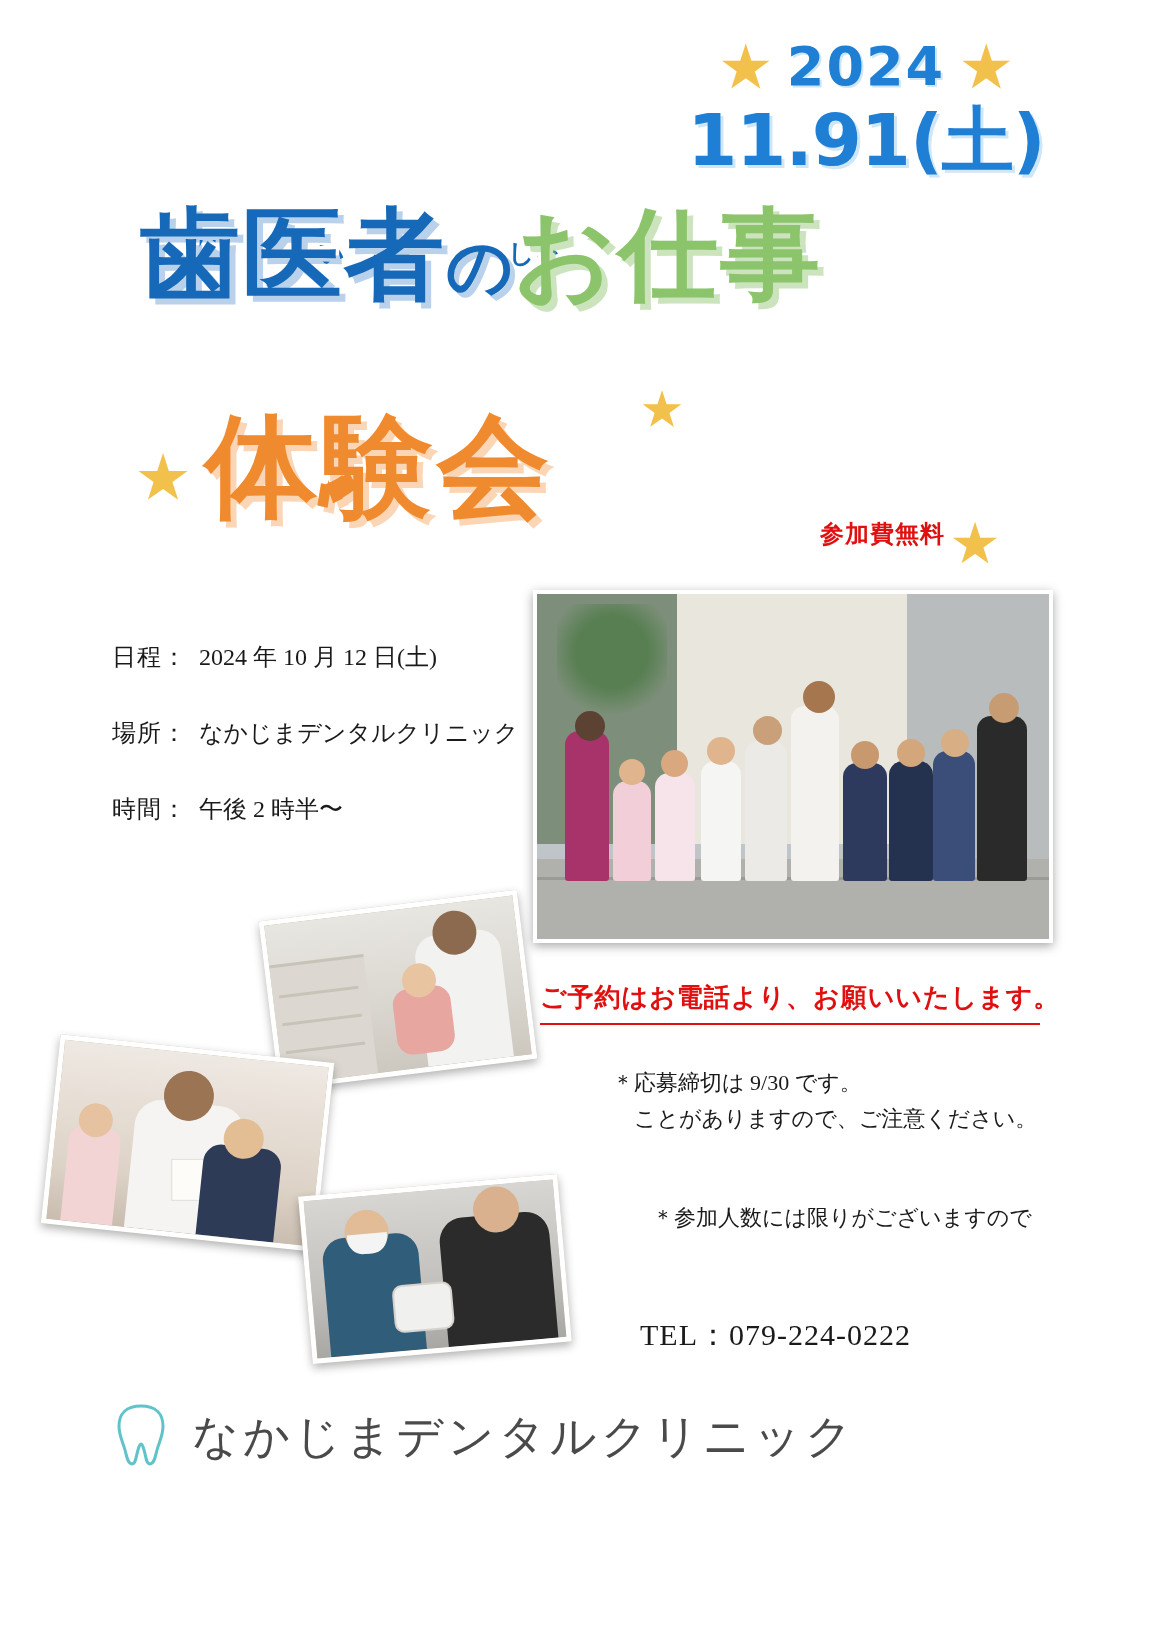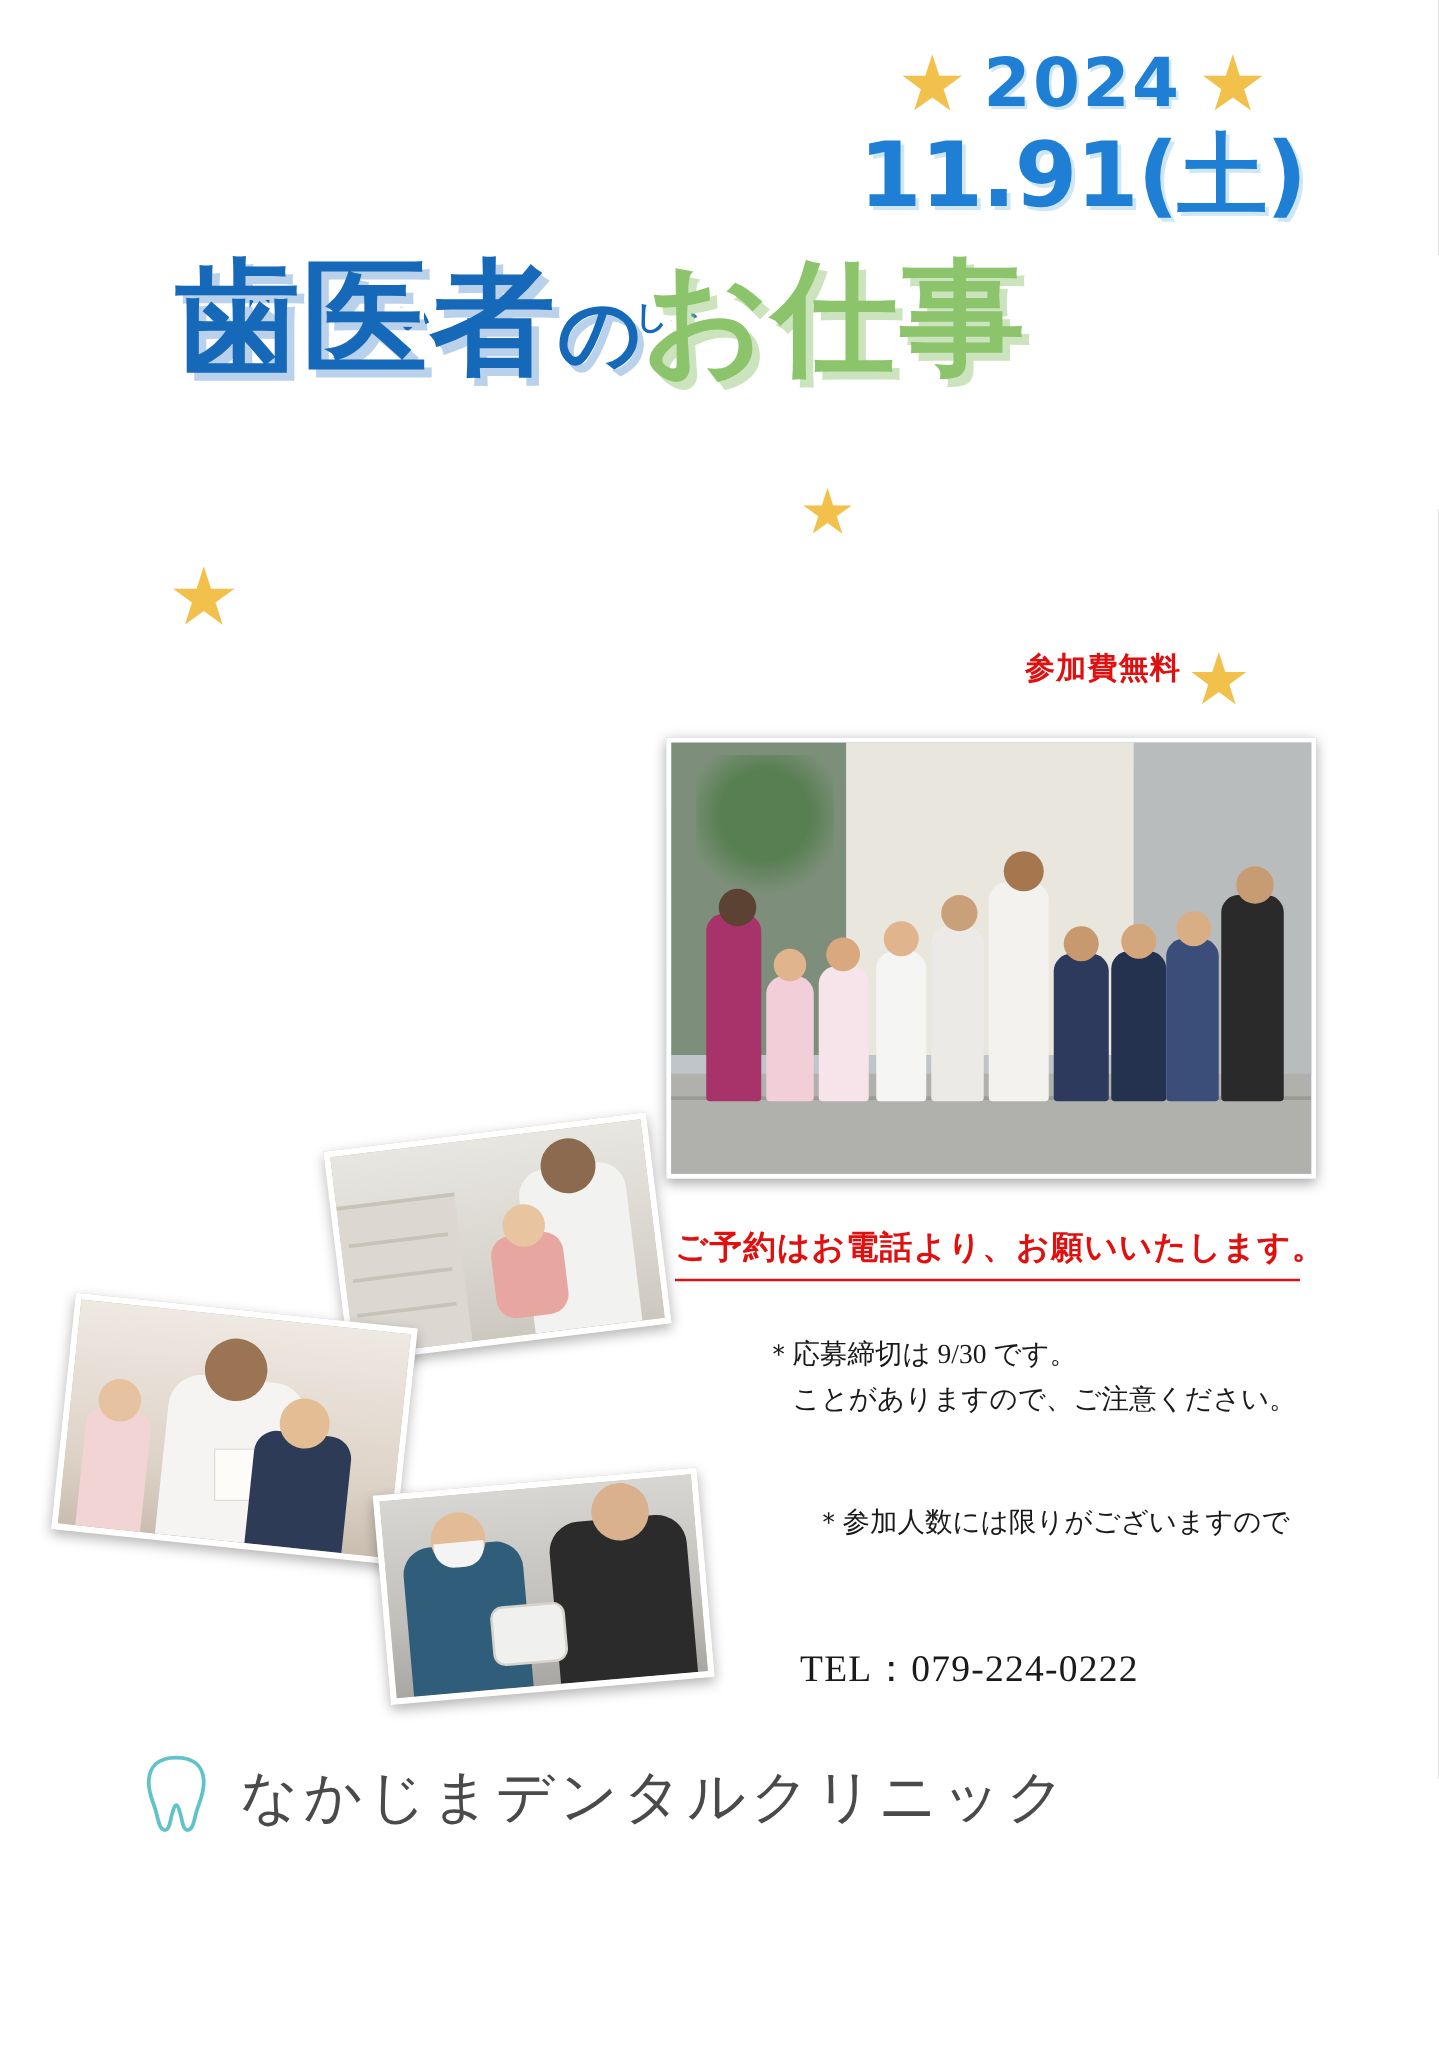--- a/index.html
+++ b/index.html
@@ -315,6 +315,7 @@
   <div class="star-free-2">★</div>
   <div class="star-free-3">★</div>
 
+  <div class="headline-2">体験会</div>
   <div class="free-badge">参加費無料</div>
 
 

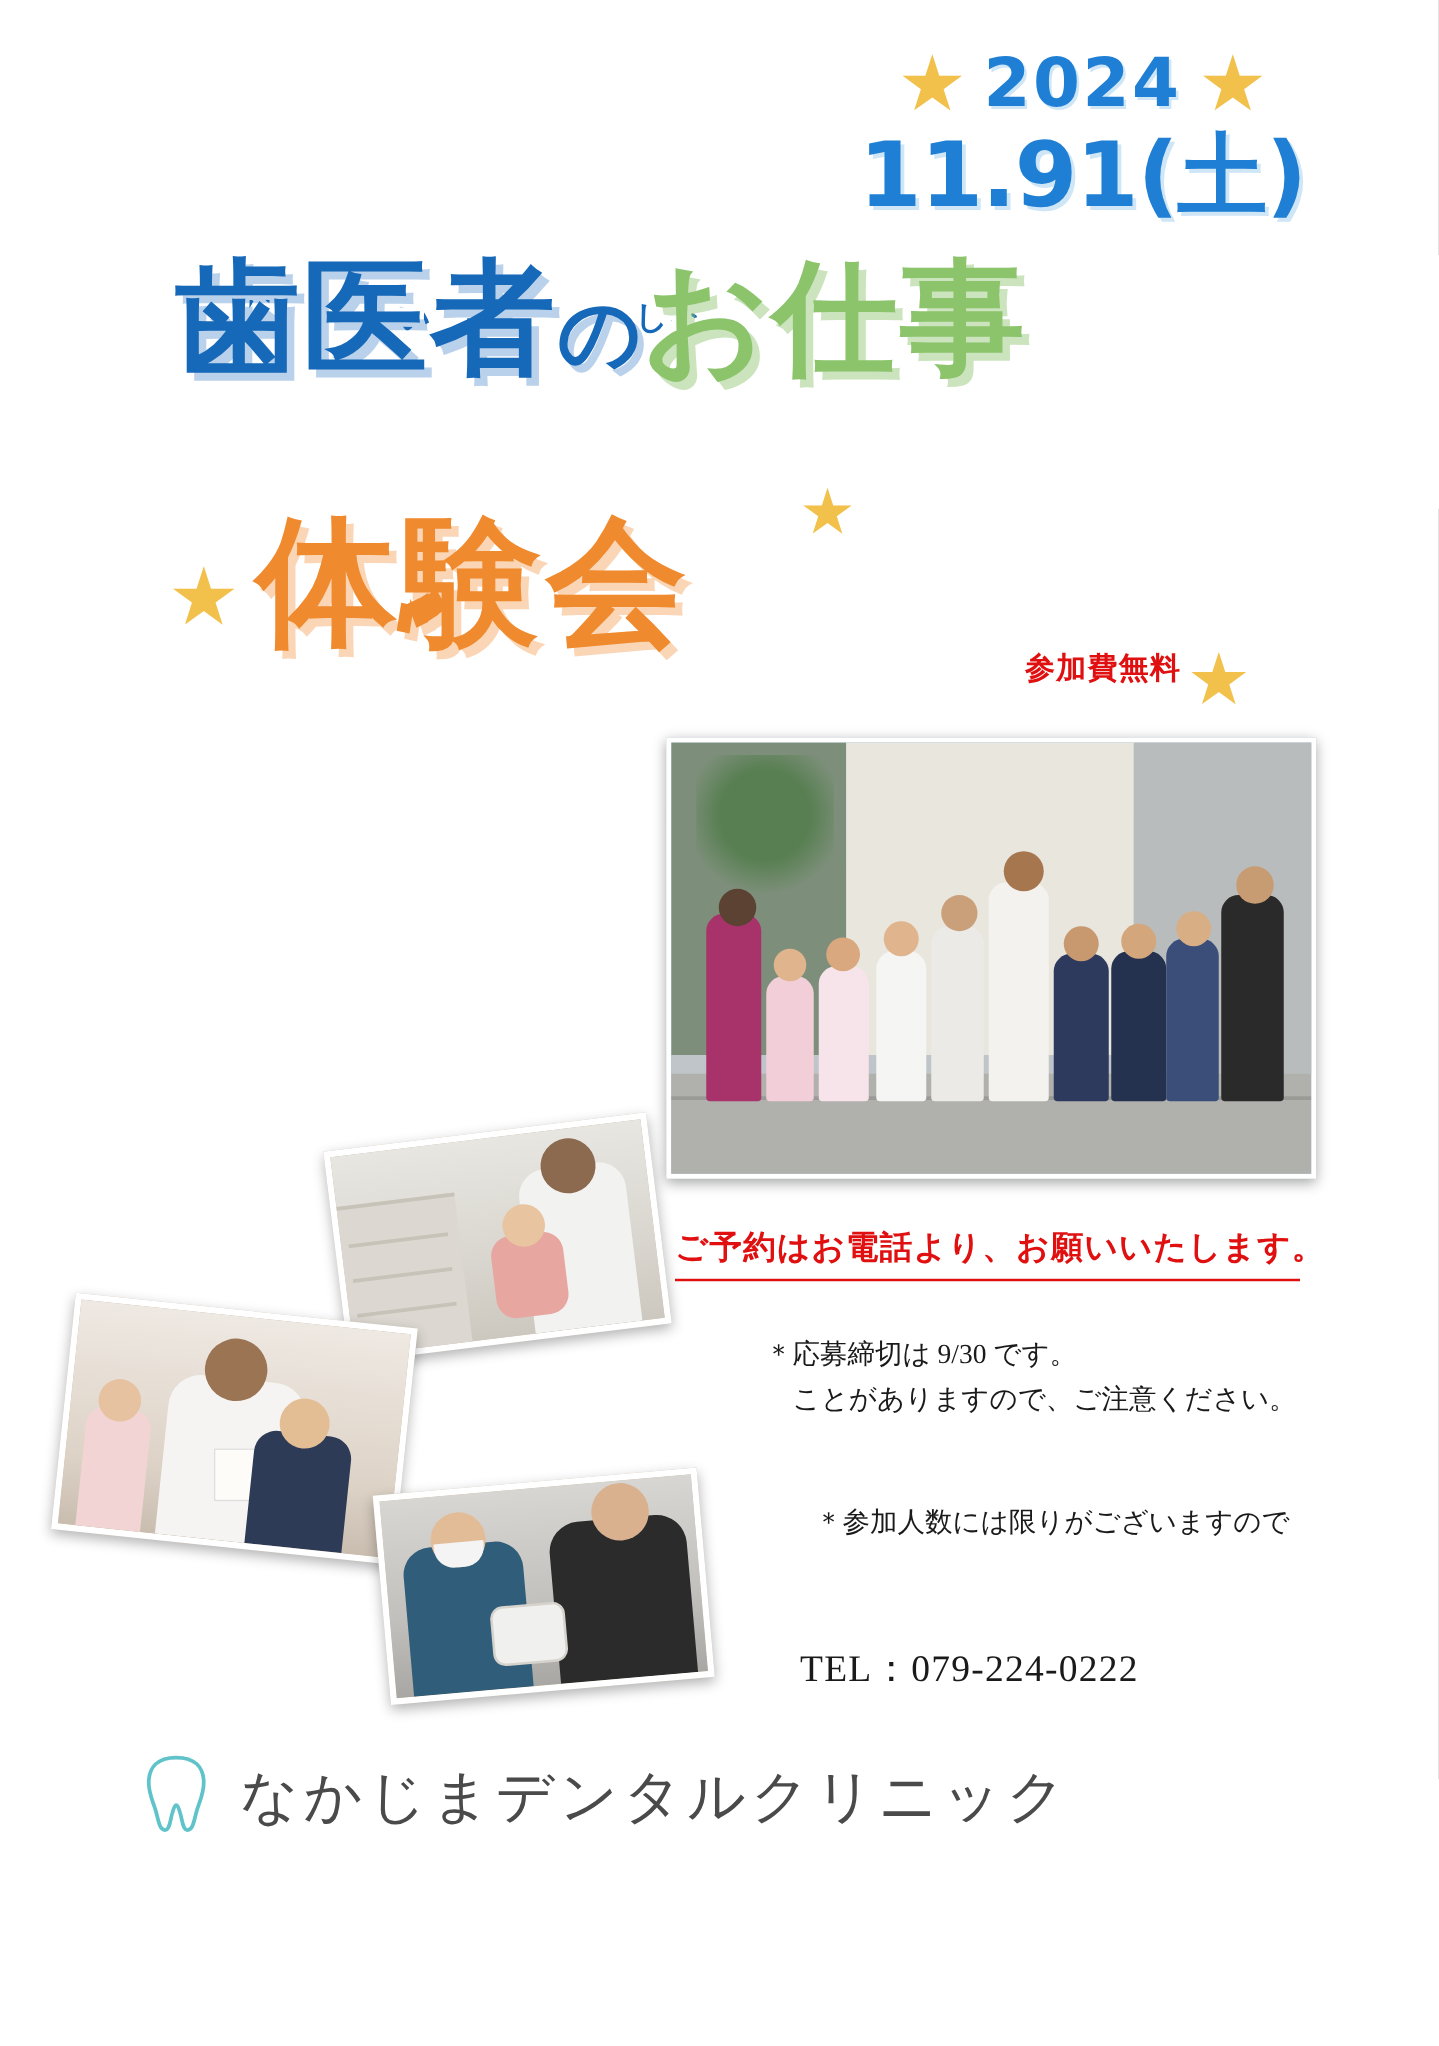--- a/index.html
+++ b/index.html
@@ -318,6 +318,20 @@
   <div class="headline-2">体験会</div>
   <div class="free-badge">参加費無料</div>
 
+  <div class="info-list">
+    <div class="row">
+      <span class="label">日程：</span>
+      <span class="val">2024 年 10 月 12 日(土)</span>
+    </div>
+    <div class="row">
+      <span class="label">場所：</span>
+      <span class="val">なかじまデンタルクリニック</span>
+    </div>
+    <div class="row">
+      <span class="label">時間：</span>
+      <span class="val">午後 2 時半〜</span>
+    </div>
+  </div>
 
   <div class="photo-main">
     <div class="pm-sky"></div>

